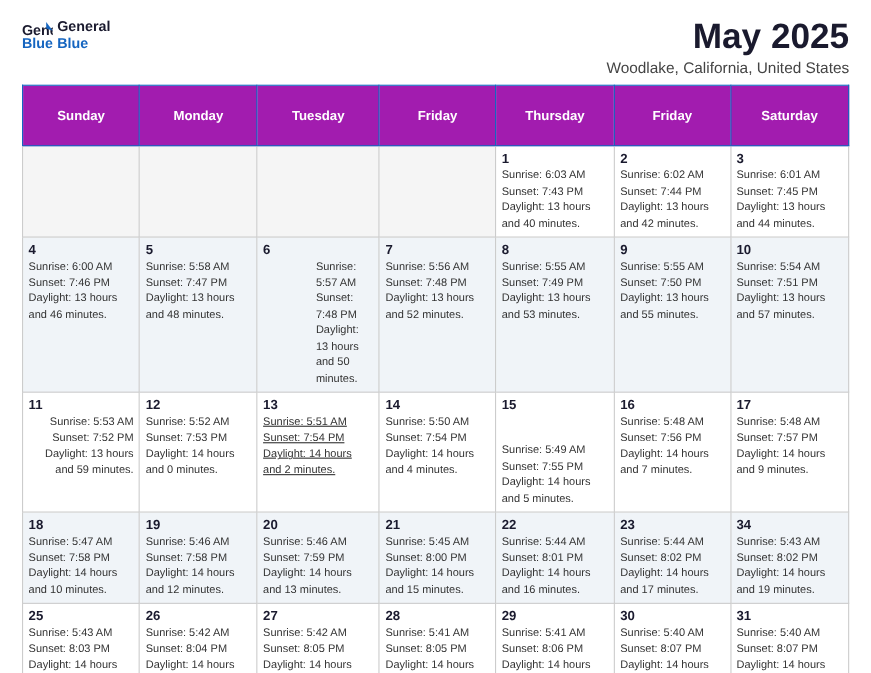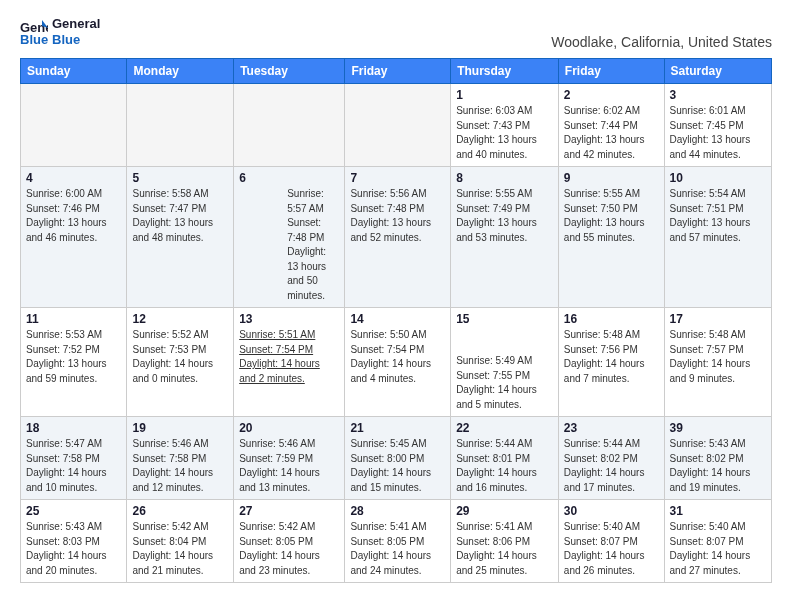--- a/index.html
+++ b/index.html
@@ -103,6 +103,7 @@
       </div>
     </div>
     <div class="title-block">
+      <div class="main-title">May 2025</div>
       <div class="subtitle">Woodlake, California, United States</div>
     </div>
   </div>

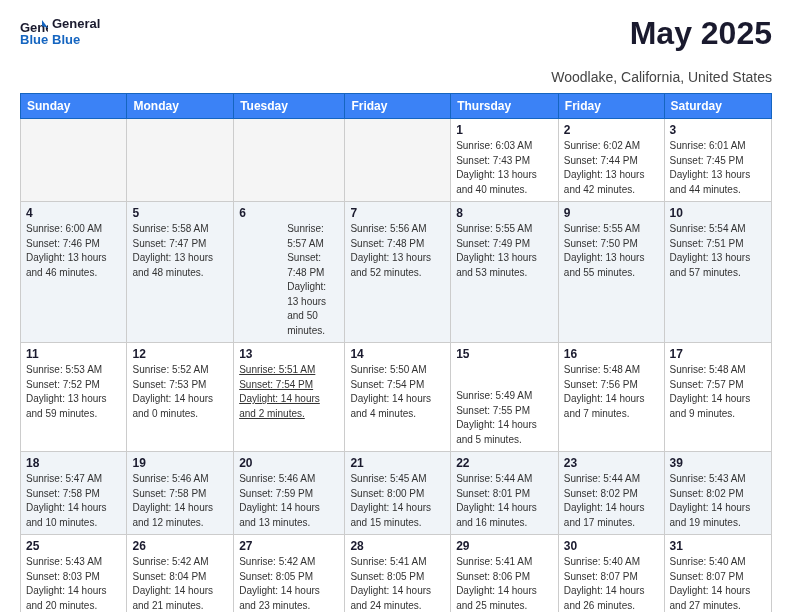--- a/index.html
+++ b/index.html
@@ -43,7 +43,7 @@
     .subtitle {
       font-size: 14px;
       color: #444;
-      margin-top: 18px;
+      margin-top: 2px;
     }
     .calendar {
       width: 100%;

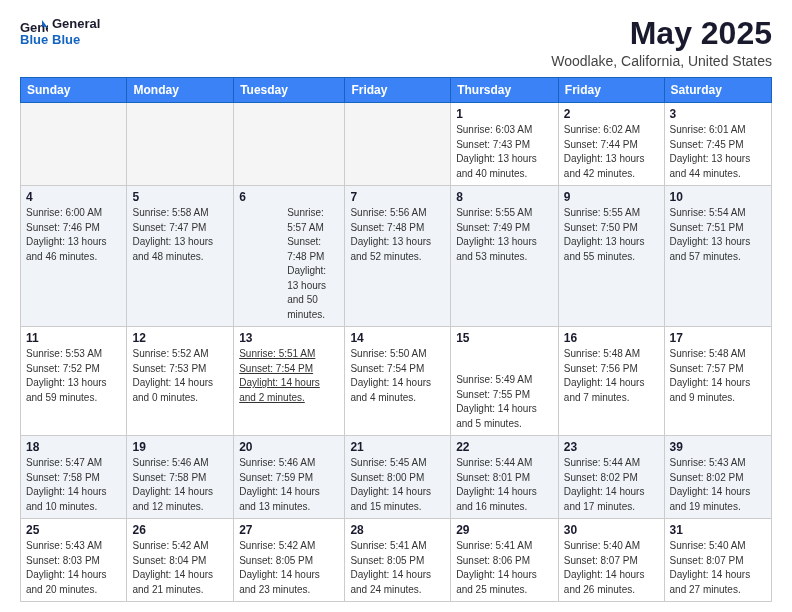--- a/index.html
+++ b/index.html
@@ -52,10 +52,10 @@
       font-size: 10.5px;
     }
     .calendar th {
-      background: #3b82f6;
+      background: #a21caf;
       color: #fff;
-      text-align: left;
-      padding: 5px 6px;
+      text-align: center;
+      padding: 20px 6px;
       font-size: 12px;
       font-weight: bold;
       border: 1px solid #1565c0;

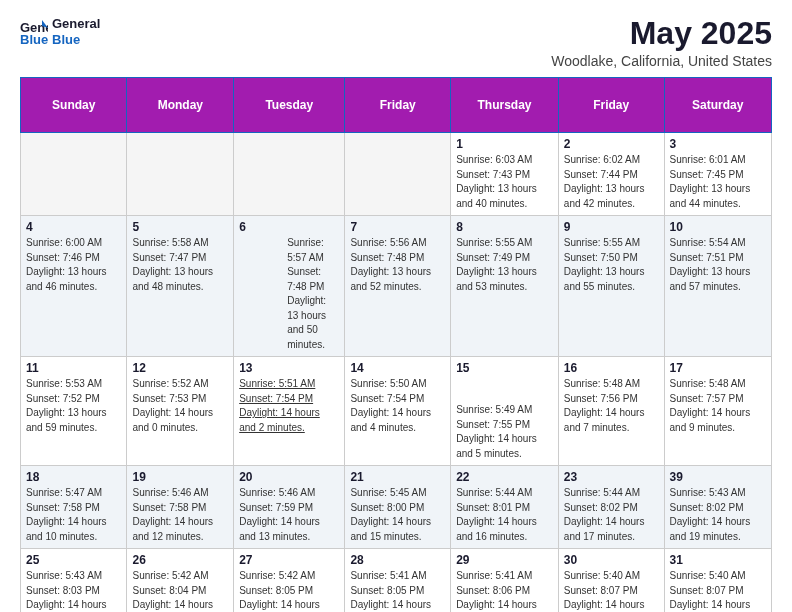--- a/index.html
+++ b/index.html
@@ -202,7 +202,7 @@
         <tr>
           <td>
             <div class="day-num">11</div>
-            <div class="day-info" style="white-space: pre-line;">Sunrise: 5:53 AM
+            <div class="day-info" style="white-space: pre-line; text-align: right;">Sunrise: 5:53 AM
 Sunset: 7:52 PM
 Daylight: 13 hours
 and 59 minutes.</div>

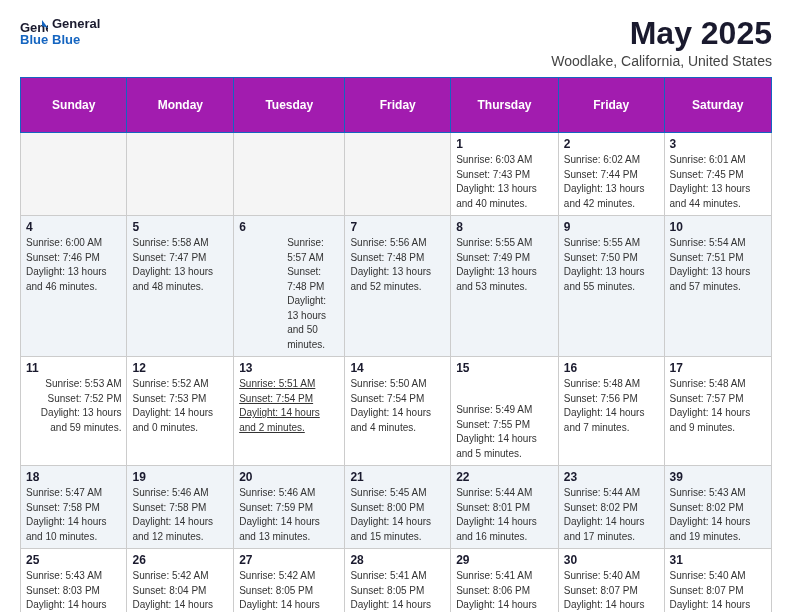--- a/index.html
+++ b/index.html
@@ -294,7 +294,7 @@
 and 17 minutes.</div>
           </td>
           <td>
-            <div class="day-num">39</div>
+            <div class="day-num">34</div>
             <div class="day-info" style="white-space: pre-line;">Sunrise: 5:43 AM
 Sunset: 8:02 PM
 Daylight: 14 hours

